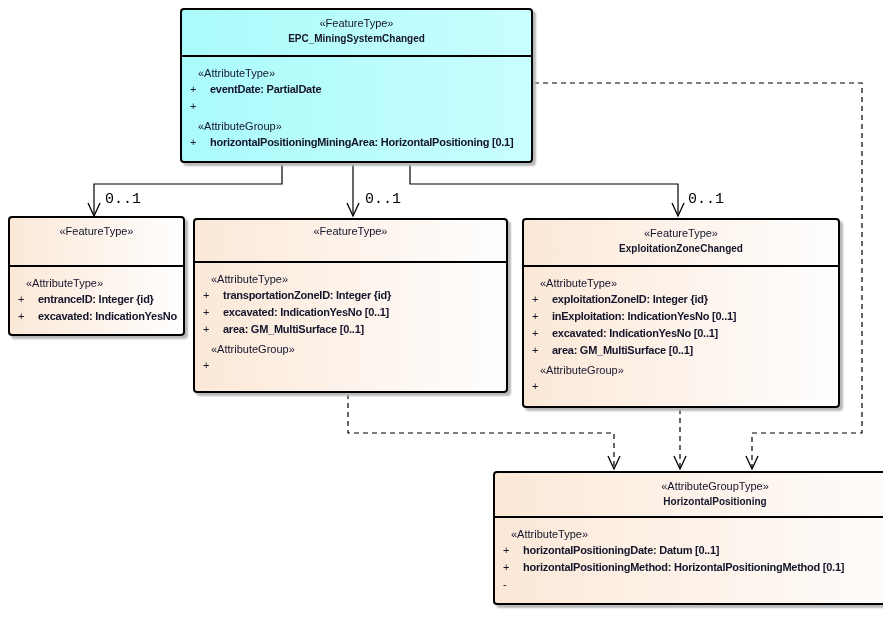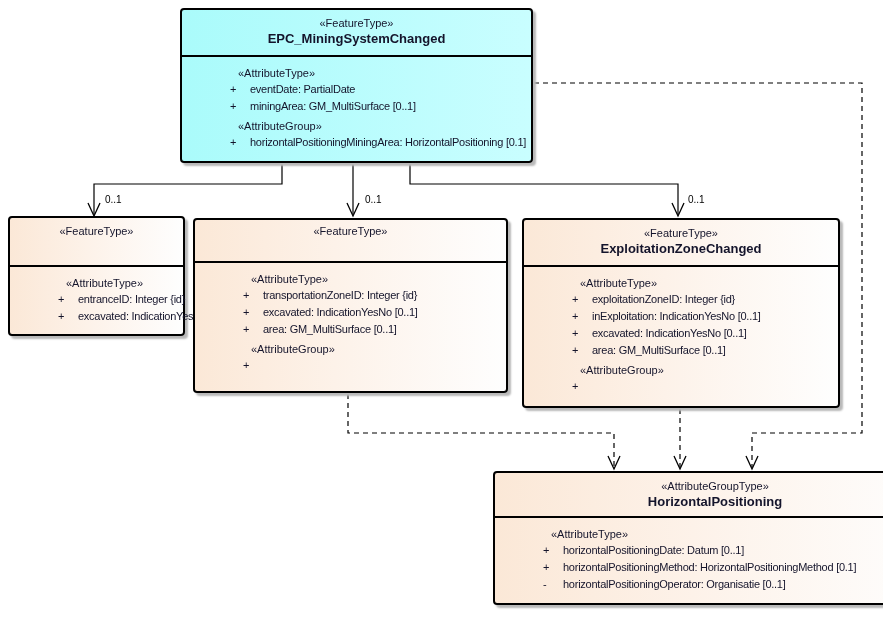--- a/index.html
+++ b/index.html
@@ -22,7 +22,7 @@
     box-sizing:border-box; border-bottom:2px solid var(--line,#000);
     text-align:center; padding-top:6px; line-height:15px;
   }
-  .cname{font-weight:bold; font-size:13px;}
+  .cname{font-weight:bold; font-size:10px;}
   .body{padding:5px 21px 0 3px;margin-left:40px;}
   .stereo-line{padding-left:13px; line-height:16px; margin-top:3px; white-space:nowrap;}
   .row{display:flex; line-height:17px; white-space:nowrap;}

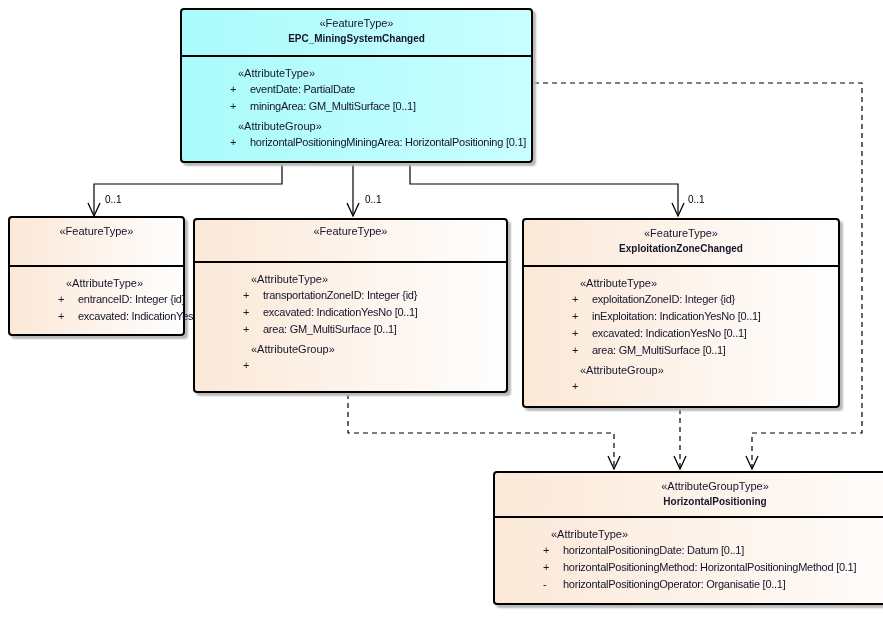--- a/index.html
+++ b/index.html
@@ -23,7 +23,7 @@
     text-align:center; padding-top:6px; line-height:15px;
   }
   .cname{font-weight:bold; font-size:10px;}
-  .body{padding:5px 21px 0 3px;margin-left:40px;}
+  .body{padding:5px 21px 0 3px;}
   .stereo-line{padding-left:13px; line-height:16px; margin-top:3px; white-space:nowrap;}
   .row{display:flex; line-height:17px; white-space:nowrap;}
   .vis{width:20px; flex:0 0 20px; padding-left:5px;}

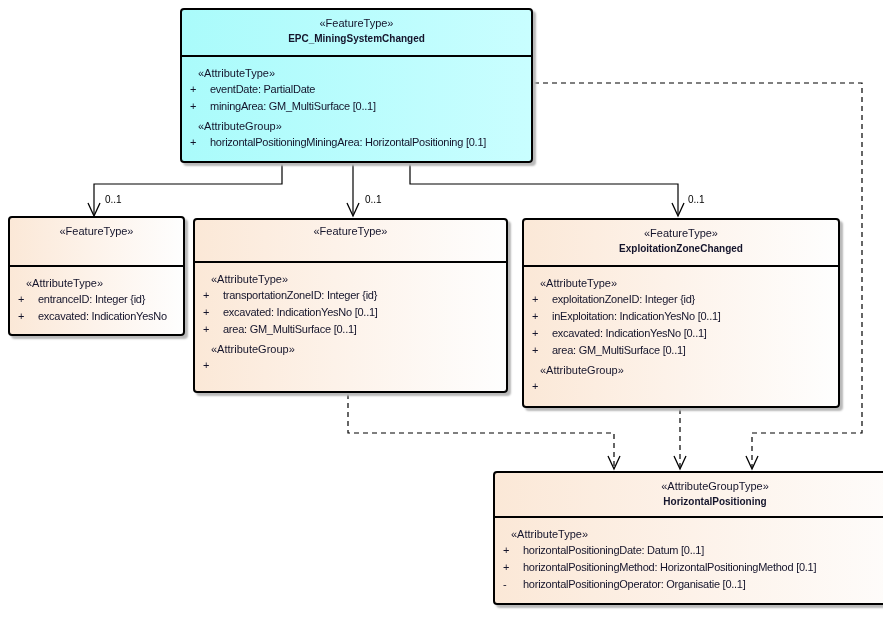--- a/index.html
+++ b/index.html
@@ -27,7 +27,7 @@
   .stereo-line{padding-left:13px; line-height:16px; margin-top:3px; white-space:nowrap;}
   .row{display:flex; line-height:17px; white-space:nowrap;}
   .vis{width:20px; flex:0 0 20px; padding-left:5px;}
-  .txt{letter-spacing:-0.25px;}
+  .txt{letter-spacing:-0.25px;font-weight:bold;}
   .mult-label{
     position:absolute; font-size:10px; color:#000; line-height:12px;
   }

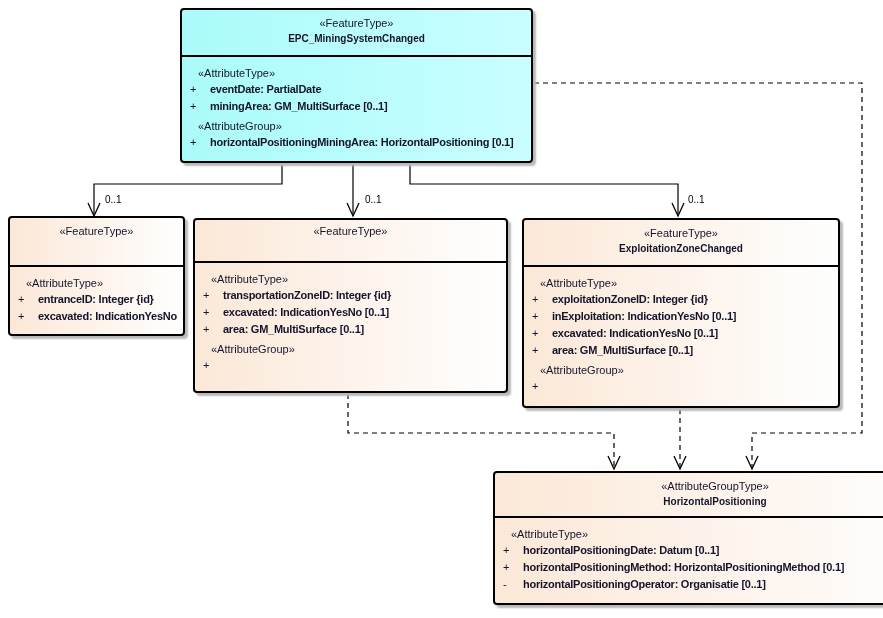--- a/index.html
+++ b/index.html
@@ -74,7 +74,6 @@
       </div>
       <div class="row">
         <span class="vis">+</span>
-        <span class="txt">miningArea: GM_MultiSurface [0..1]</span>
       </div>
       <div class="stereo-line">«AttributeGroup»</div>
       <div class="row">

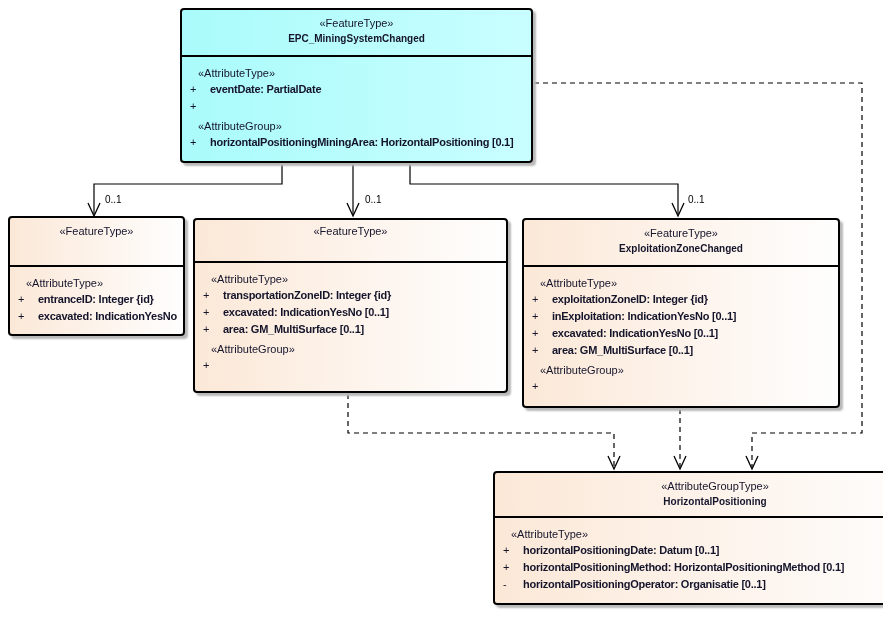--- a/index.html
+++ b/index.html
@@ -29,7 +29,7 @@
   .vis{width:20px; flex:0 0 20px; padding-left:5px;}
   .txt{letter-spacing:-0.25px;font-weight:bold;}
   .mult-label{
-    position:absolute; font-size:10px; color:#000; line-height:12px;
+    position:absolute; font-size:15px; color:#000; line-height:12px;font-family:Liberation Mono, monospace;
   }
   path.wire{stroke:var(--line,#000); stroke-width:1.2; fill:none;}
   path.dashed{stroke-dasharray:5,4;}

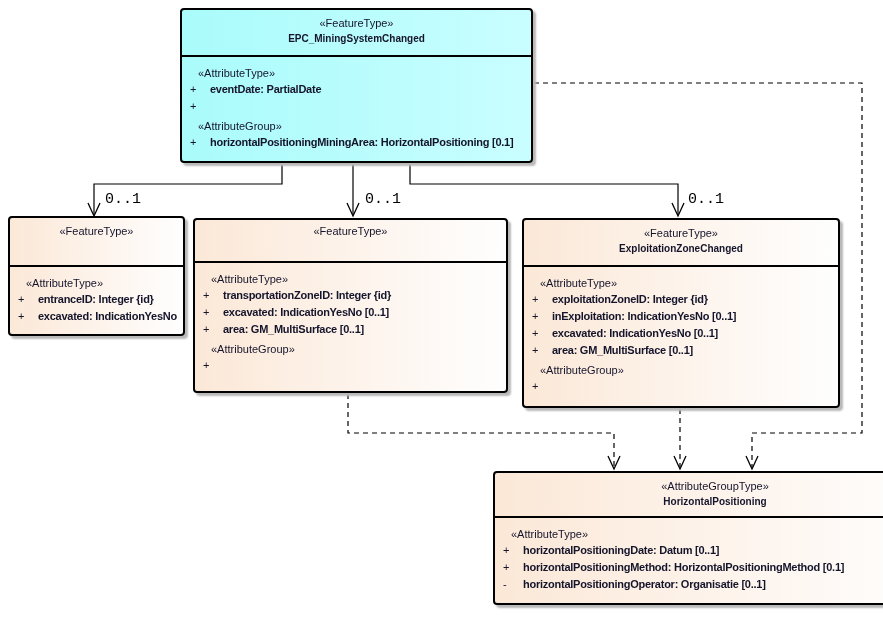--- a/index.html
+++ b/index.html
@@ -172,7 +172,6 @@
       </div>
       <div class="row">
         <span class="vis">-</span>
-        <span class="txt">horizontalPositioningOperator: Organisatie [0..1]</span>
       </div>
     </div>
   </div>

